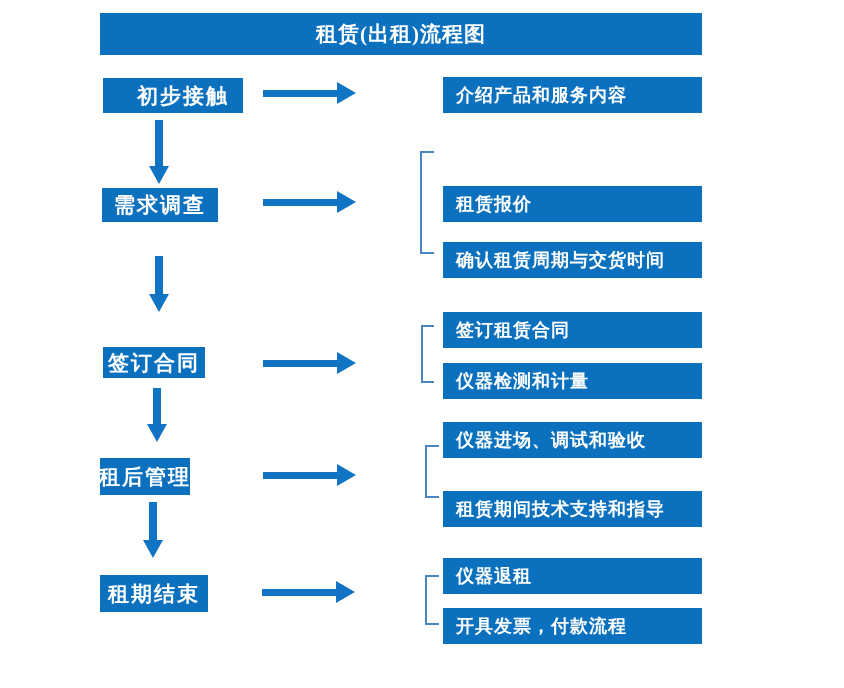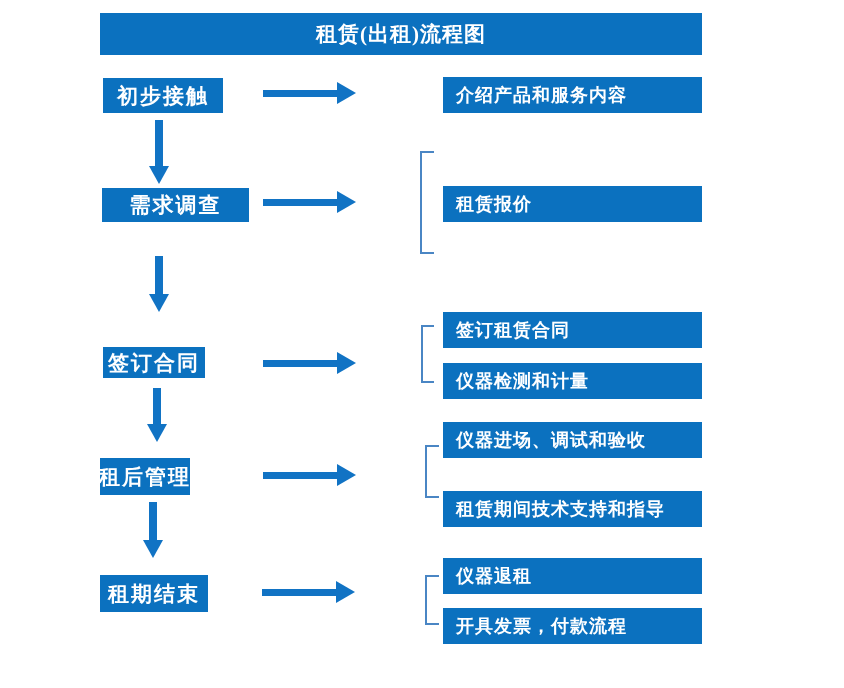--- a/index.html
+++ b/index.html
@@ -66,7 +66,7 @@
     box-sizing:border-box;
   }
   
-  #stage-0{left:103px;top:78px;width:120px;height:35px;}
+  #stage-0{left:103px;top:78px;width:120px;height:35px;padding-left:20px;}
   #stage-1{left:102px;top:188px;width:147px;height:34px;}
   #stage-2{left:103px;top:347px;width:102px;height:31px;}
   #stage-3{left:100px;top:458px;width:90px;height:37px;}

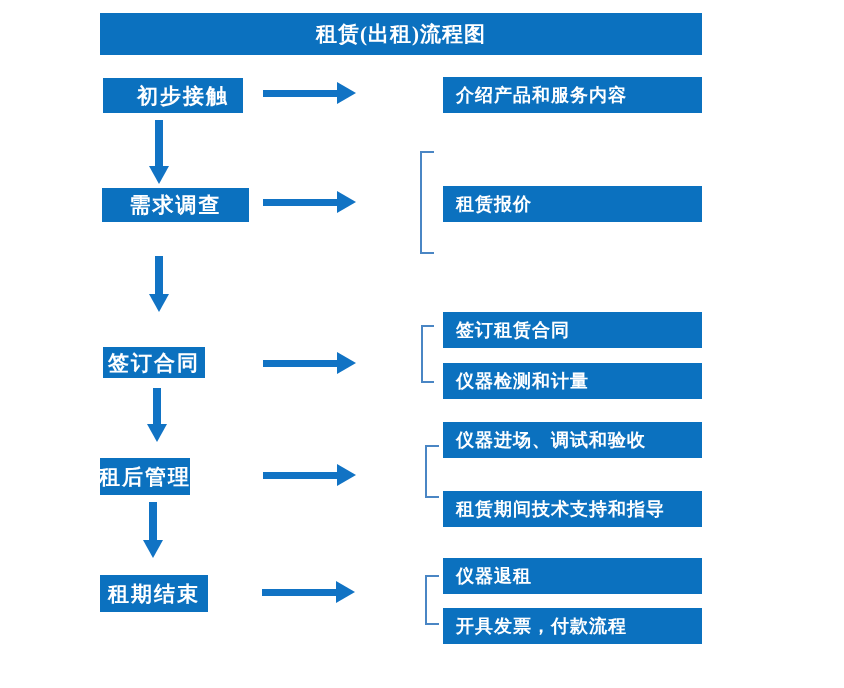--- a/index.html
+++ b/index.html
@@ -67,7 +67,7 @@
   }
   
   #stage-0{left:103px;top:78px;width:120px;height:35px;padding-left:20px;}
-  #stage-1{left:102px;top:188px;width:147px;height:34px;}
+  #stage-1{left:102px;top:188px;width:116px;height:34px;}
   #stage-2{left:103px;top:347px;width:102px;height:31px;}
   #stage-3{left:100px;top:458px;width:90px;height:37px;}
   #stage-4{left:100px;top:575px;width:108px;height:37px;}

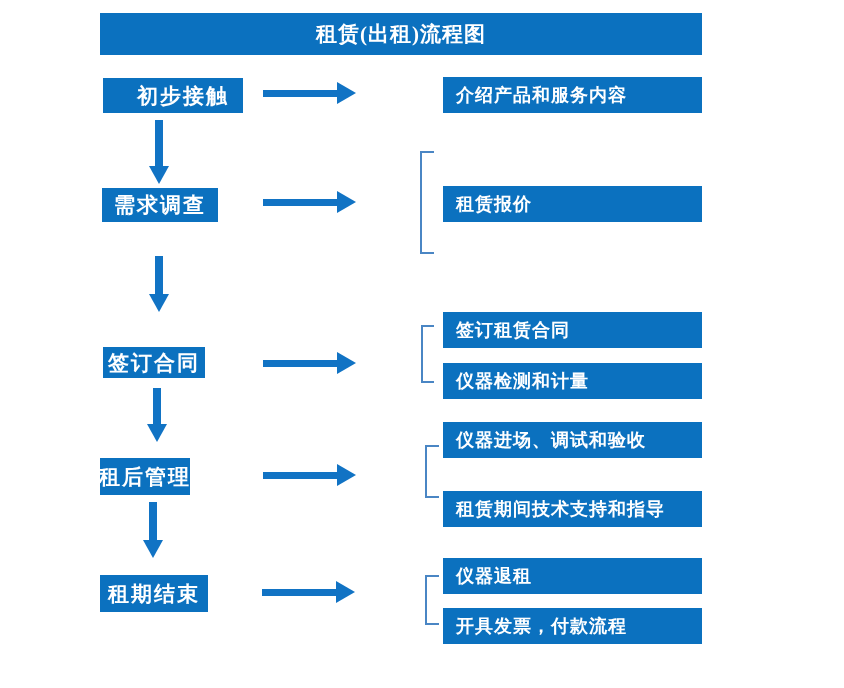--- a/index.html
+++ b/index.html
@@ -130,6 +130,9 @@
   <div id="out-2" class="output-box">
     <span>租赁报价</span>
   </div>
+  <div id="out-3" class="output-box">
+    <span>确认租赁周期与交货时间</span>
+  </div>
   <div id="out-4" class="output-box">
     <span>签订租赁合同</span>
   </div>

